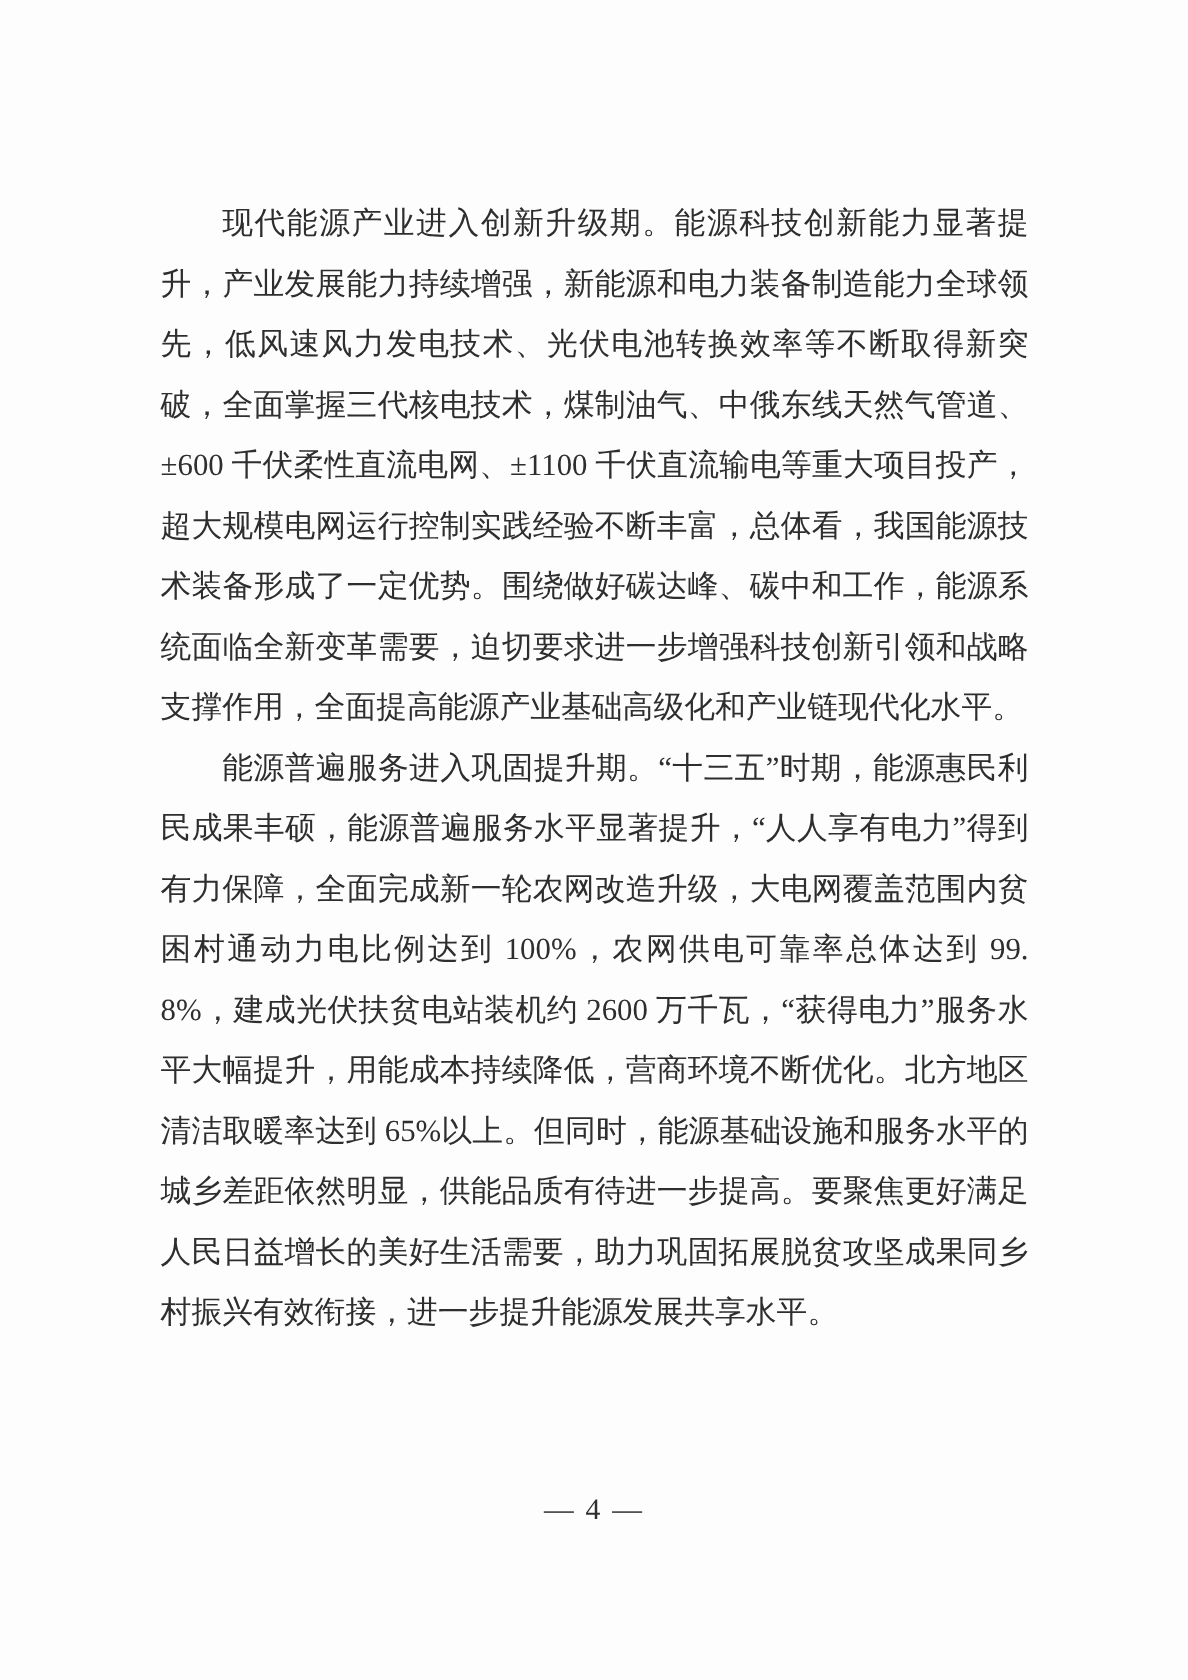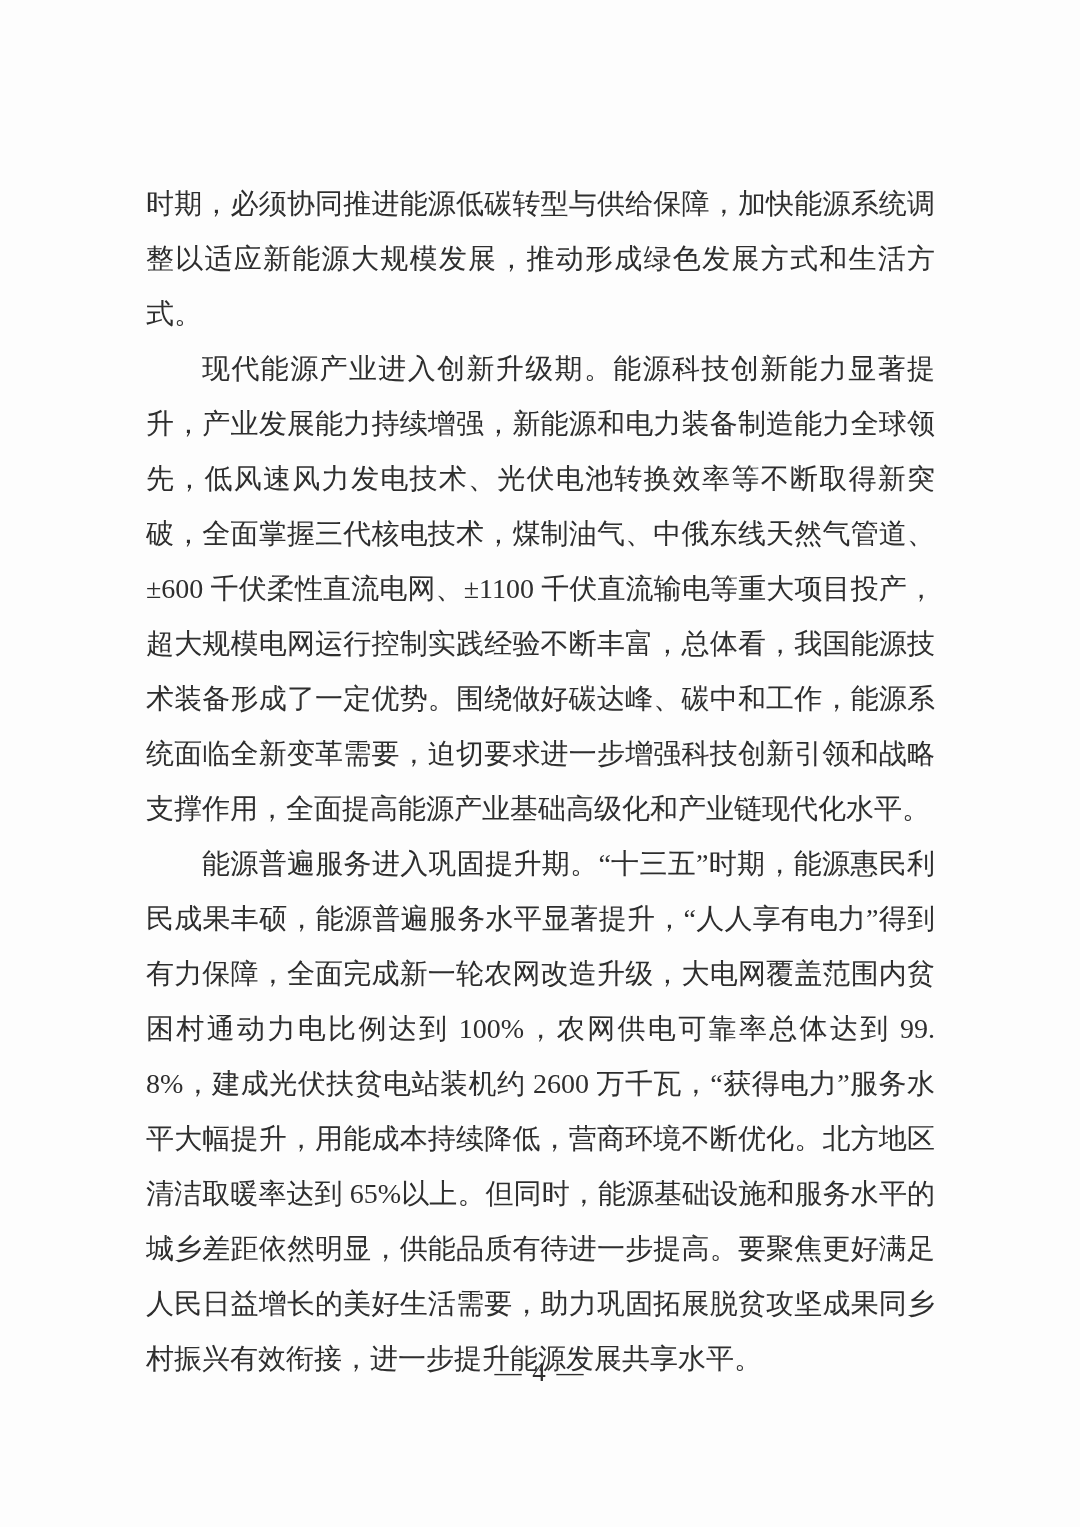--- a/index.html
+++ b/index.html
@@ -48,7 +48,6 @@
 
 <div class="page">
   <div class="content">
-    <p class="para no-indent">时期，必须协同推进能源低碳转型与供给保障，加快能源系统调整以适应新能源大规模发展，推动形成绿色发展方式和生活方式。</p>
     <p class="para indent">现代能源产业进入创新升级期。能源科技创新能力显著提升，产业发展能力持续增强，新能源和电力装备制造能力全球领先，低风速风力发电技术、光伏电池转换效率等不断取得新突破，全面掌握三代核电技术，煤制油气、中俄东线天然气管道、±600 千伏柔性直流电网、±1100 千伏直流输电等重大项目投产，超大规模电网运行控制实践经验不断丰富，总体看，我国能源技术装备形成了一定优势。围绕做好碳达峰、碳中和工作，能源系统面临全新变革需要，迫切要求进一步增强科技创新引领和战略支撑作用，全面提高能源产业基础高级化和产业链现代化水平。</p>
     <p class="para indent">能源普遍服务进入巩固提升期。“十三五”时期，能源惠民利民成果丰硕，能源普遍服务水平显著提升，“人人享有电力”得到有力保障，全面完成新一轮农网改造升级，大电网覆盖范围内贫困村通动力电比例达到 100%，农网供电可靠率总体达到 99.8%，建成光伏扶贫电站装机约 2600 万千瓦，“获得电力”服务水平大幅提升，用能成本持续降低，营商环境不断优化。北方地区清洁取暖率达到 65%以上。但同时，能源基础设施和服务水平的城乡差距依然明显，供能品质有待进一步提高。要聚焦更好满足人民日益增长的美好生活需要，助力巩固拓展脱贫攻坚成果同乡村振兴有效衔接，进一步提升能源发展共享水平。</p>
   </div>

